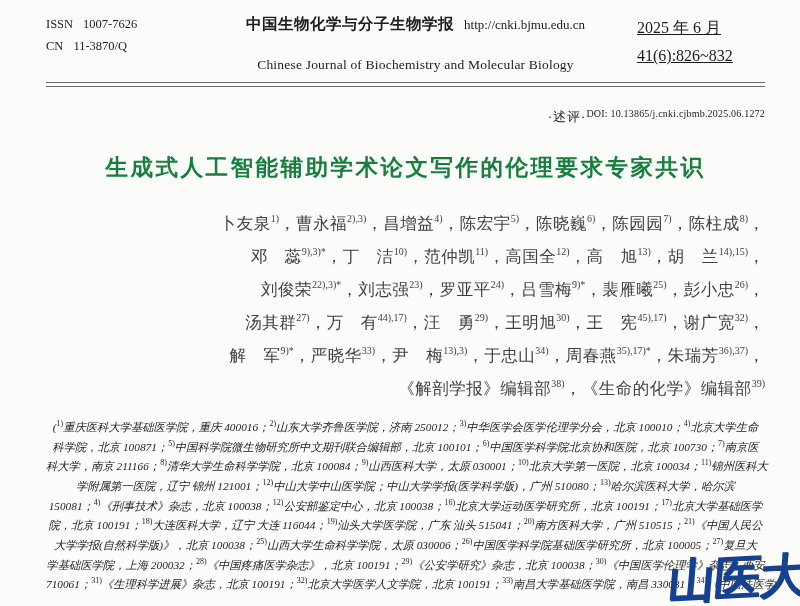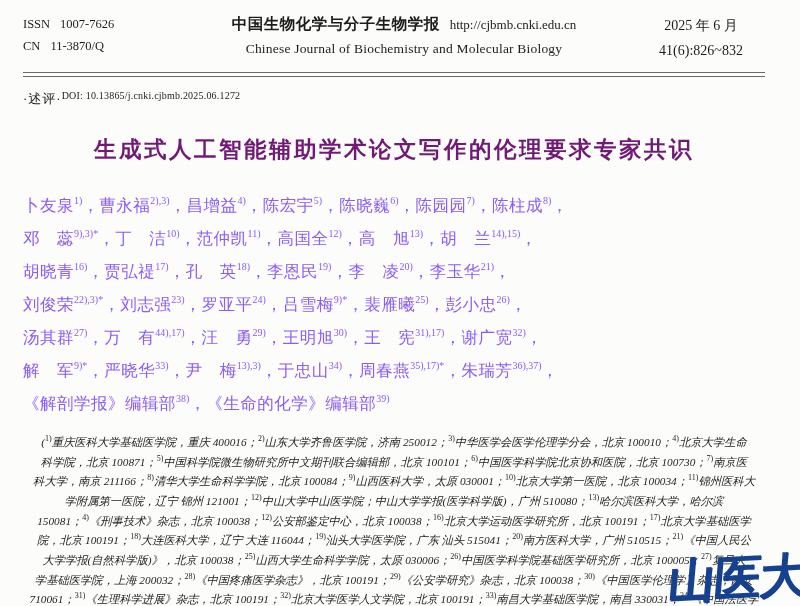--- a/index.html
+++ b/index.html
@@ -10,7 +10,7 @@
     font-family: "Liberation Serif", "DejaVu Serif", serif;
     position: relative;
   }
-  .page { width: 800px; height: 606px; padding: 14px 35px 0 23px; position: relative; }
+  .page { width: 800px; height: 606px; padding: 14px 35px 0 46px; position: relative; }
 
   
   .jhead { display: flex; align-items: flex-start; }

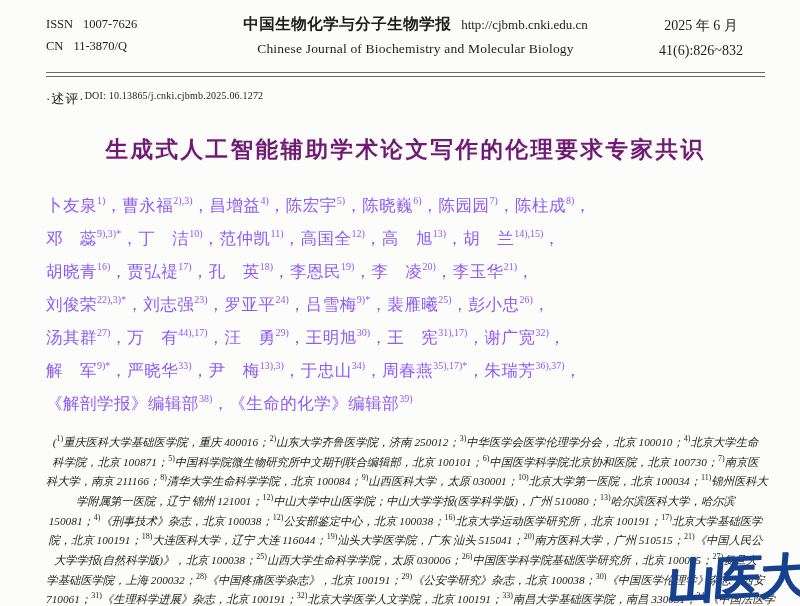--- a/index.html
+++ b/index.html
@@ -82,7 +82,7 @@
       <div><span>CN</span><span class="num">11-3870/Q</span></div>
     </div>
     <div class="jhead-center">
-      <div class="jhead-cn"><span>中国生物化学与分子生物学报</span><span class="url">http://cjbmb.cnki.edu.cn</span></div>
+      <div class="jhead-cn"><span>中国生物化学与分子生物学报</span><span class="url">http://cnki.bjmu.edu.cn</span></div>
       <div class="jhead-en">Chinese Journal of Biochemistry and Molecular Biology</div>
     </div>
     <div class="jhead-right">

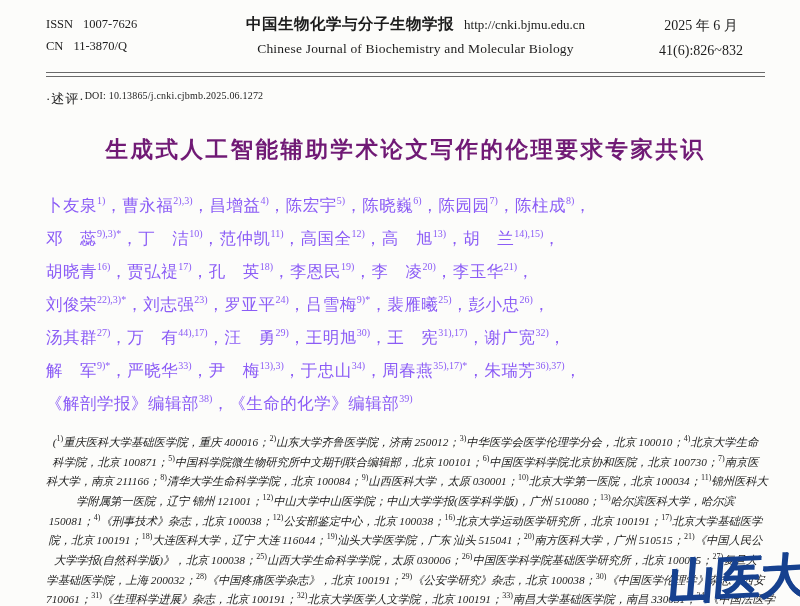--- a/index.html
+++ b/index.html
@@ -20,7 +20,7 @@
   .jhead-cn { font-size: 15.5px; font-weight: bold; letter-spacing: 0.5px; }
   .jhead-cn .url { font-weight: normal; font-size: 13px; margin-left: 10px; letter-spacing: 0; }
   .jhead-en { font-size: 13.5px; margin-top: 6px; letter-spacing: 0.2px; }
-  .jhead-right { width: 128px; text-align: center; font-size: 14px; line-height: 1.75; white-space: nowrap; }
+  .jhead-right { width: 128px; text-align: left; font-size: 16px; line-height: 1.75; white-space: nowrap; text-decoration: underline; }
 
   .double-rule { margin-top: 9px; height: 5px; border-top: 1.6px solid #6a6a6a; border-bottom: 1.6px solid #6a6a6a; }
 

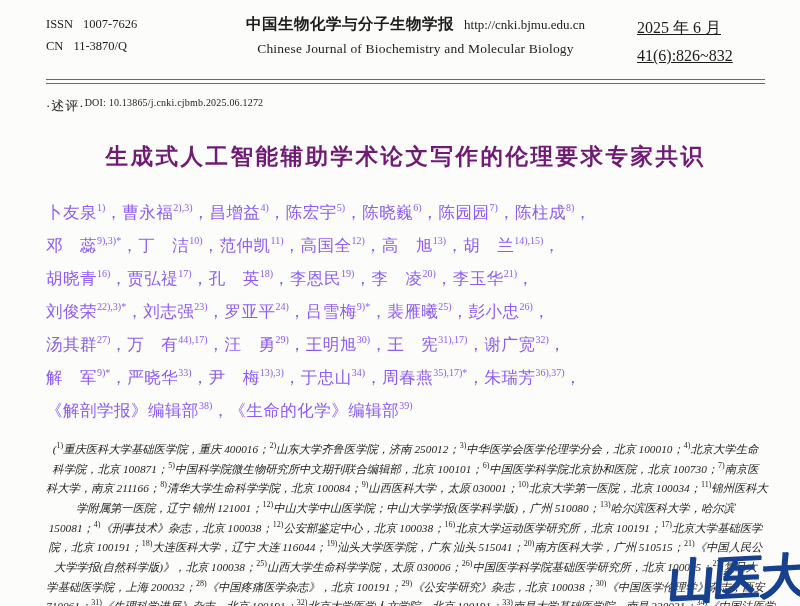--- a/index.html
+++ b/index.html
@@ -19,7 +19,7 @@
   .jhead-center { flex: 1; text-align: center; }
   .jhead-cn { font-size: 15.5px; font-weight: bold; letter-spacing: 0.5px; }
   .jhead-cn .url { font-weight: normal; font-size: 13px; margin-left: 10px; letter-spacing: 0; }
-  .jhead-en { font-size: 13.5px; margin-top: 6px; letter-spacing: 0.2px; }
+  .jhead-en { font-size: 13.5px; margin-top: 22px; letter-spacing: 0.2px; }
   .jhead-right { width: 128px; text-align: left; font-size: 16px; line-height: 1.75; white-space: nowrap; text-decoration: underline; }
 
   .double-rule { margin-top: 9px; height: 5px; border-top: 1.6px solid #6a6a6a; border-bottom: 1.6px solid #6a6a6a; }

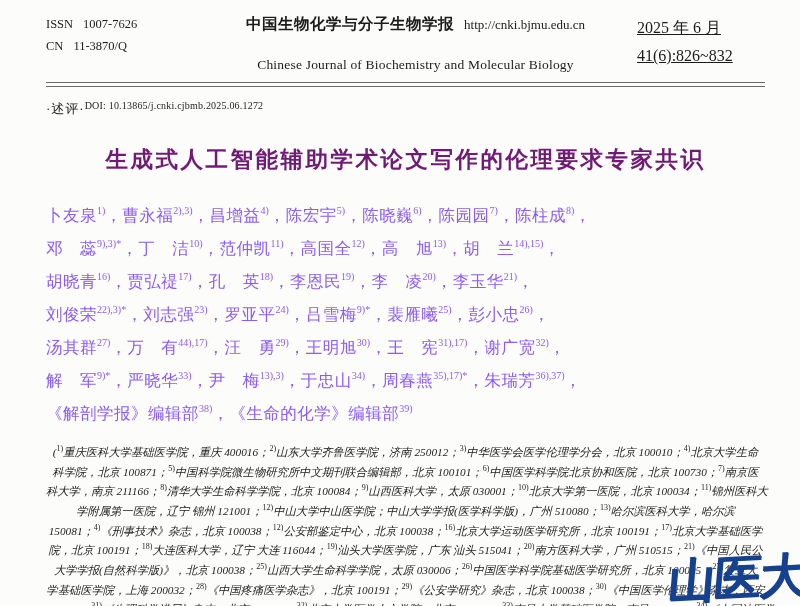--- a/index.html
+++ b/index.html
@@ -25,7 +25,7 @@
   .double-rule { margin-top: 9px; height: 5px; border-top: 1.6px solid #6a6a6a; border-bottom: 1.6px solid #6a6a6a; }
 
   
-  .meta-row { display: flex; justify-content: flex-start; margin-top: 13px; font-size: 13px; }
+  .meta-row { display: flex; justify-content: flex-end; margin-top: 21px; font-size: 13px; }
   .col-type { letter-spacing: 1px; }
   .doi { font-size: 10px; letter-spacing: 0.2px; }
 

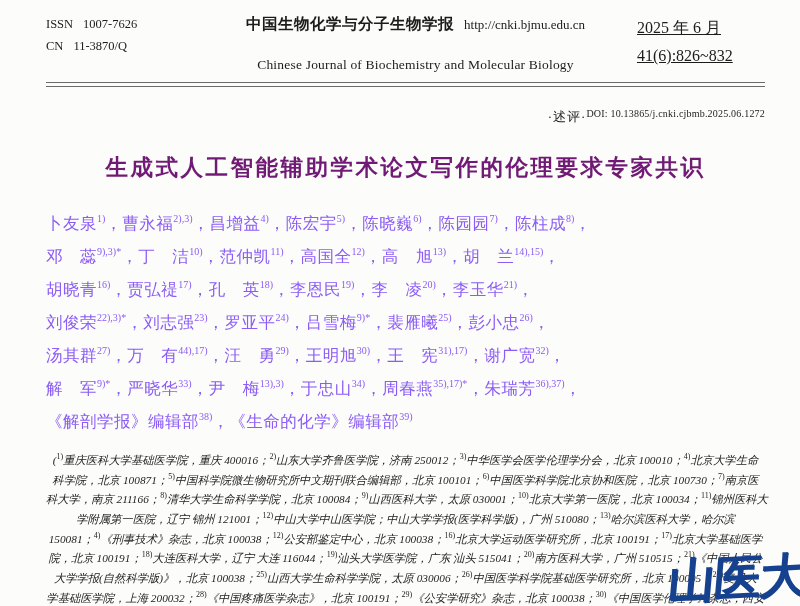--- a/index.html
+++ b/index.html
@@ -37,7 +37,7 @@
     font-weight: bold;
     font-size: 22.5px;
     letter-spacing: 2.5px;
-    color: #701a75;
+    color: #15803d;
   }
 
   

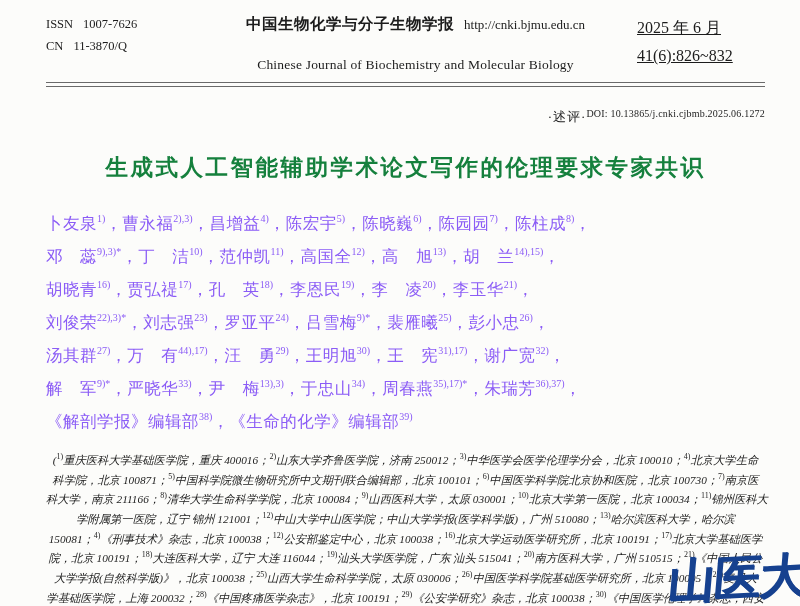--- a/index.html
+++ b/index.html
@@ -41,7 +41,7 @@
   }
 
   
-  .authors { margin-top: 22px; text-align: left; font-size: 16.5px; color: #8b5cf6; }
+  .authors { margin-top: 22px; text-align: right; font-size: 16.5px; color: #404040; }
   .author-line { line-height: 28.5px; letter-spacing: 0.5px; }
   .authors sup { font-size: 10px; letter-spacing: 0; }
 

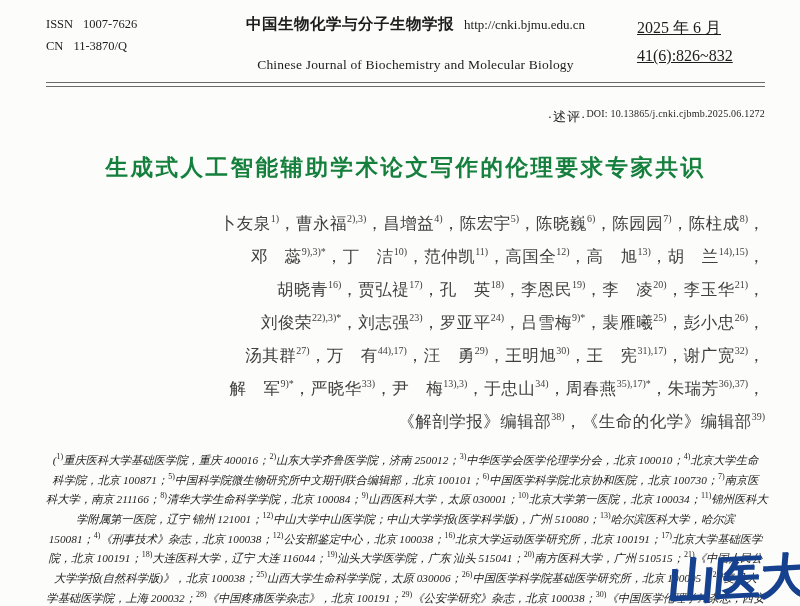--- a/index.html
+++ b/index.html
@@ -103,7 +103,6 @@
   <div class="authors">
     <div class="author-line">卜友泉<sup>1)</sup>，曹永福<sup>2),3)</sup>，昌增益<sup>4)</sup>，陈宏宇<sup>5)</sup>，陈晓巍<sup>6)</sup>，陈园园<sup>7)</sup>，陈柱成<sup>8)</sup>，</div>
     <div class="author-line">邓　蕊<sup>9),3)*</sup>，丁　洁<sup>10)</sup>，范仲凯<sup>11)</sup>，高国全<sup>12)</sup>，高　旭<sup>13)</sup>，胡　兰<sup>14),15)</sup>，</div>
-    <div class="author-line">胡晓青<sup>16)</sup>，贾弘禔<sup>17)</sup>，孔　英<sup>18)</sup>，李恩民<sup>19)</sup>，李　凌<sup>20)</sup>，李玉华<sup>21)</sup>，</div>
     <div class="author-line">刘俊荣<sup>22),3)*</sup>，刘志强<sup>23)</sup>，罗亚平<sup>24)</sup>，吕雪梅<sup>9)*</sup>，裴雁曦<sup>25)</sup>，彭小忠<sup>26)</sup>，</div>
     <div class="author-line">汤其群<sup>27)</sup>，万　有<sup>44),17)</sup>，汪　勇<sup>29)</sup>，王明旭<sup>30)</sup>，王　宪<sup>31),17)</sup>，谢广宽<sup>32)</sup>，</div>
     <div class="author-line">解　军<sup>9)*</sup>，严晓华<sup>33)</sup>，尹　梅<sup>13),3)</sup>，于忠山<sup>34)</sup>，周春燕<sup>35),17)*</sup>，朱瑞芳<sup>36),37)</sup>，</div>

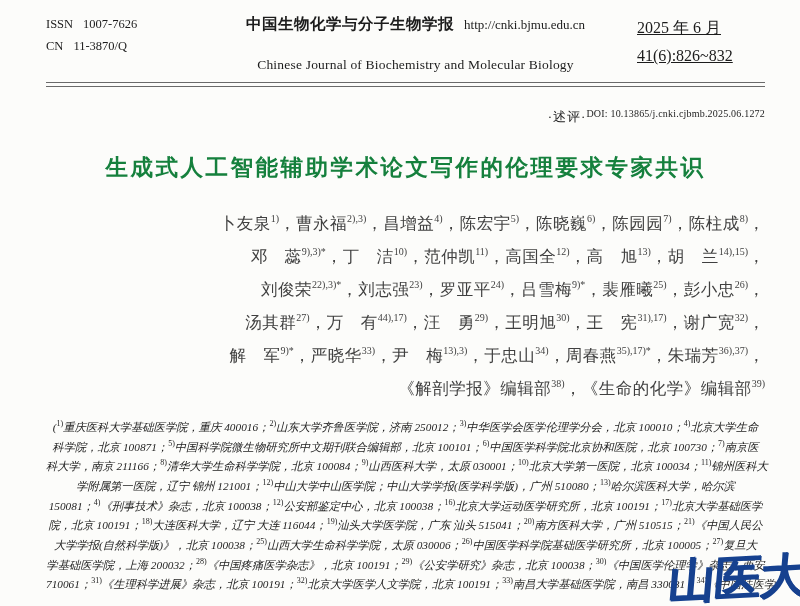--- a/index.html
+++ b/index.html
@@ -104,7 +104,7 @@
     <div class="author-line">卜友泉<sup>1)</sup>，曹永福<sup>2),3)</sup>，昌增益<sup>4)</sup>，陈宏宇<sup>5)</sup>，陈晓巍<sup>6)</sup>，陈园园<sup>7)</sup>，陈柱成<sup>8)</sup>，</div>
     <div class="author-line">邓　蕊<sup>9),3)*</sup>，丁　洁<sup>10)</sup>，范仲凯<sup>11)</sup>，高国全<sup>12)</sup>，高　旭<sup>13)</sup>，胡　兰<sup>14),15)</sup>，</div>
     <div class="author-line">刘俊荣<sup>22),3)*</sup>，刘志强<sup>23)</sup>，罗亚平<sup>24)</sup>，吕雪梅<sup>9)*</sup>，裴雁曦<sup>25)</sup>，彭小忠<sup>26)</sup>，</div>
-    <div class="author-line">汤其群<sup>27)</sup>，万　有<sup>44),17)</sup>，汪　勇<sup>29)</sup>，王明旭<sup>30)</sup>，王　宪<sup>31),17)</sup>，谢广宽<sup>32)</sup>，</div>
+    <div class="author-line">汤其群<sup>27)</sup>，万　有<sup>44),17)</sup>，汪　勇<sup>29)</sup>，王明旭<sup>30)</sup>，王　宪<sup>45),17)</sup>，谢广宽<sup>32)</sup>，</div>
     <div class="author-line">解　军<sup>9)*</sup>，严晓华<sup>33)</sup>，尹　梅<sup>13),3)</sup>，于忠山<sup>34)</sup>，周春燕<sup>35),17)*</sup>，朱瑞芳<sup>36),37)</sup>，</div>
     <div class="author-line">《解剖学报》编辑部<sup>38)</sup>，《生命的化学》编辑部<sup>39)</sup></div>
   </div>

